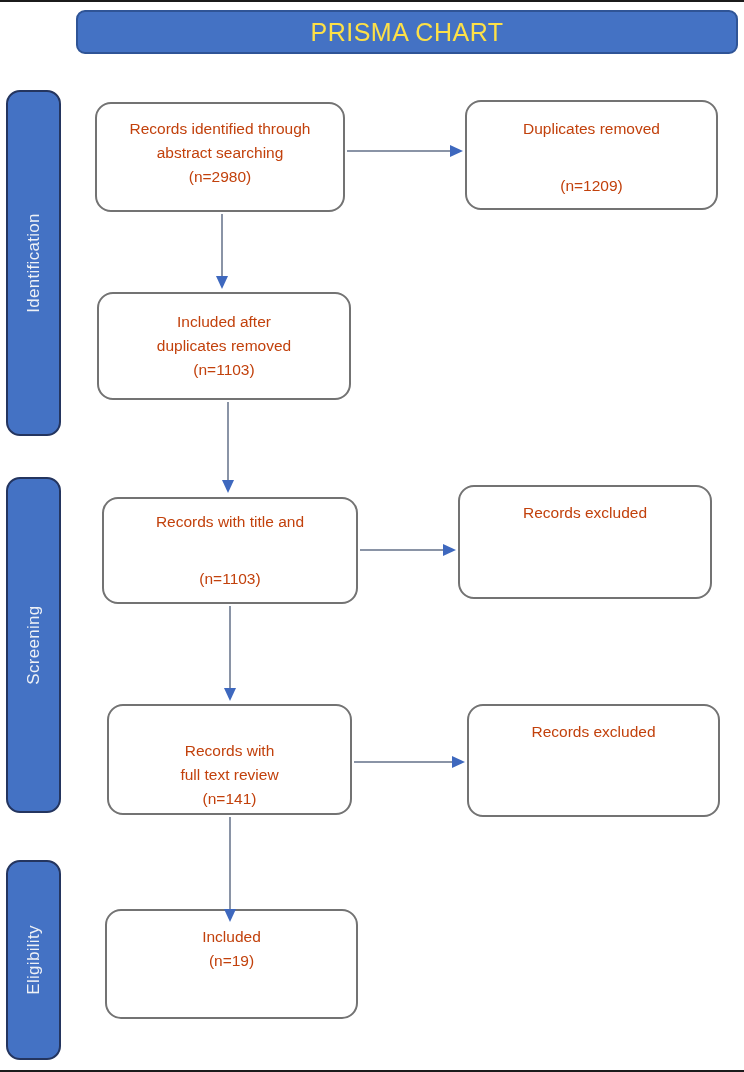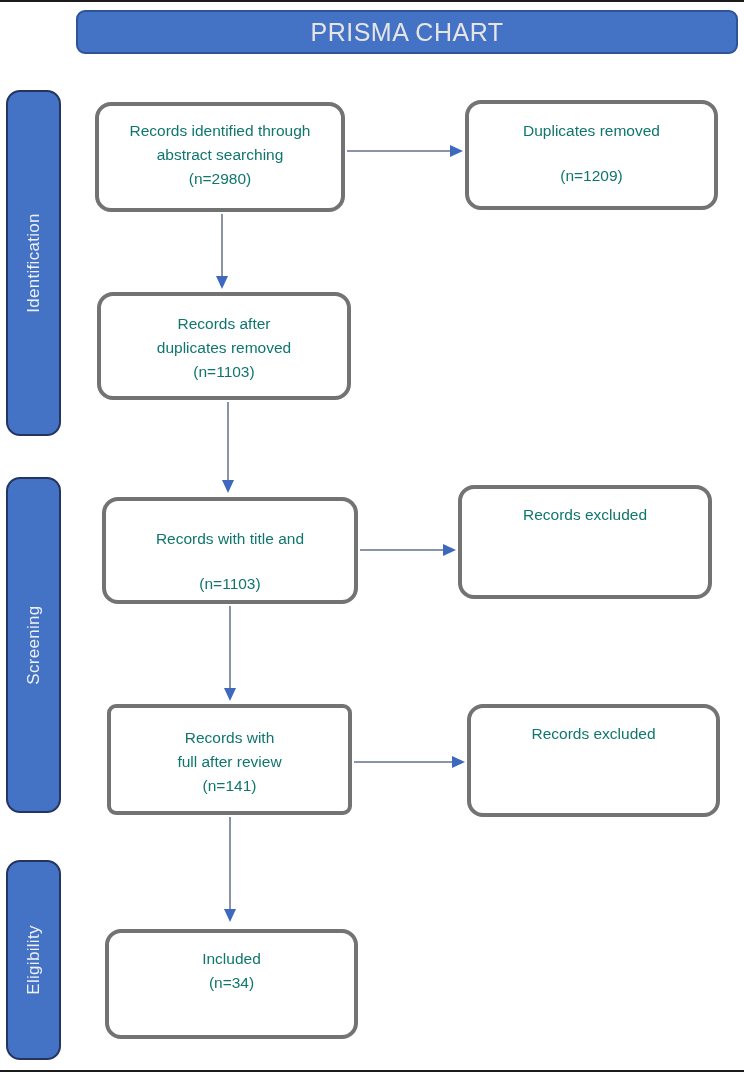--- a/index.html
+++ b/index.html
@@ -25,7 +25,7 @@
     border-radius: 9px;
     box-sizing: border-box;
     display: flex; align-items: center; justify-content: center;
-    color: #e5e5e5;
+    color: #fde047;
     font-size: 25px;
     letter-spacing: 0.5px;
   }

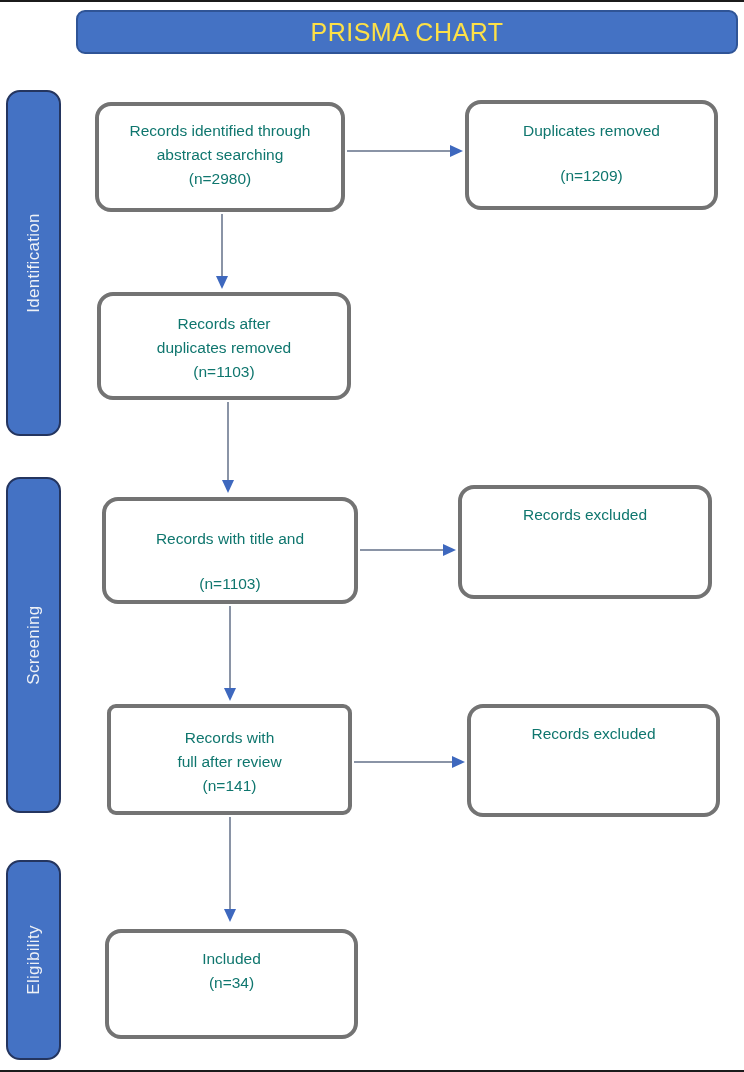--- a/index.html
+++ b/index.html
@@ -55,10 +55,10 @@
   .box {
     position: absolute;
     background: #ffffff;
-    border: 4px solid #737373;
+    border: 2px solid #737373;
     border-radius: 16px;
     box-sizing: border-box;
-    color: #0f766e;
+    color: #c2410c;
     font-size: 15.5px;
     line-height: 24px;
     text-align: center;

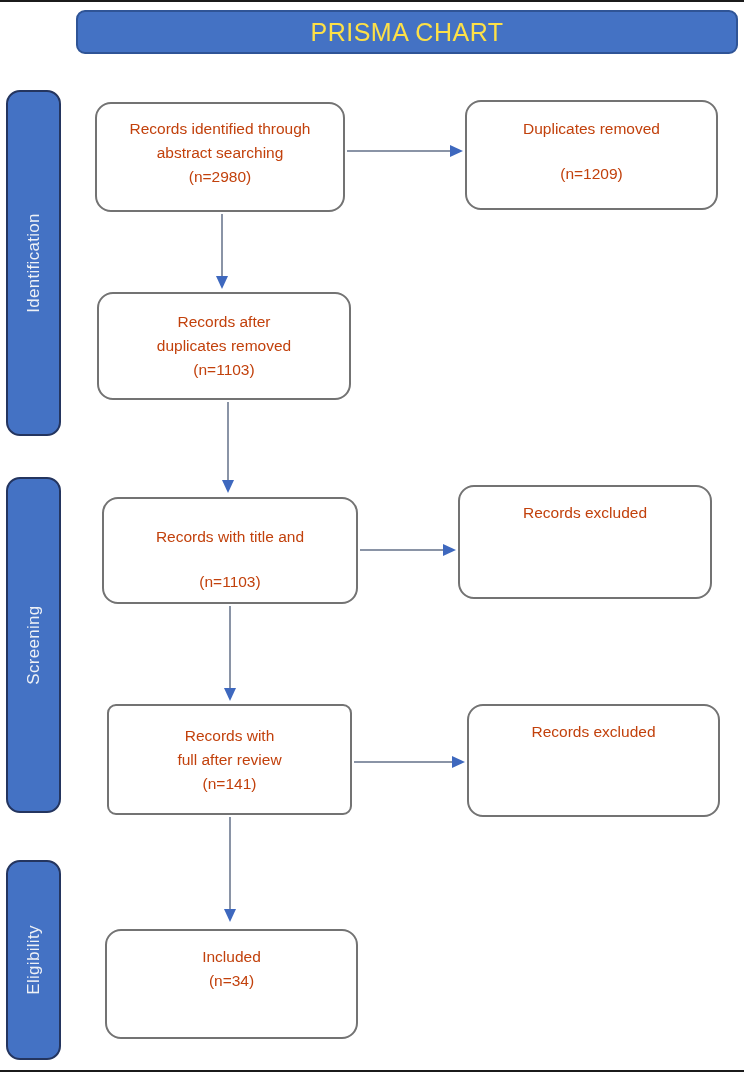--- a/index.html
+++ b/index.html
@@ -64,7 +64,7 @@
     text-align: center;
   }
   .box .line { width: 100%; }
-  .line.gap-above { margin-top: 21px; }
+  .line.gap-above { margin-top: 33px; }
 
   .box-identified        { left: 95px;  top: 100px; width: 250px; height: 110px; padding-top: 13px; }
   .box-duplicates        { left: 465px; top: 98px;  width: 253px; height: 110px; padding-top: 15px; }

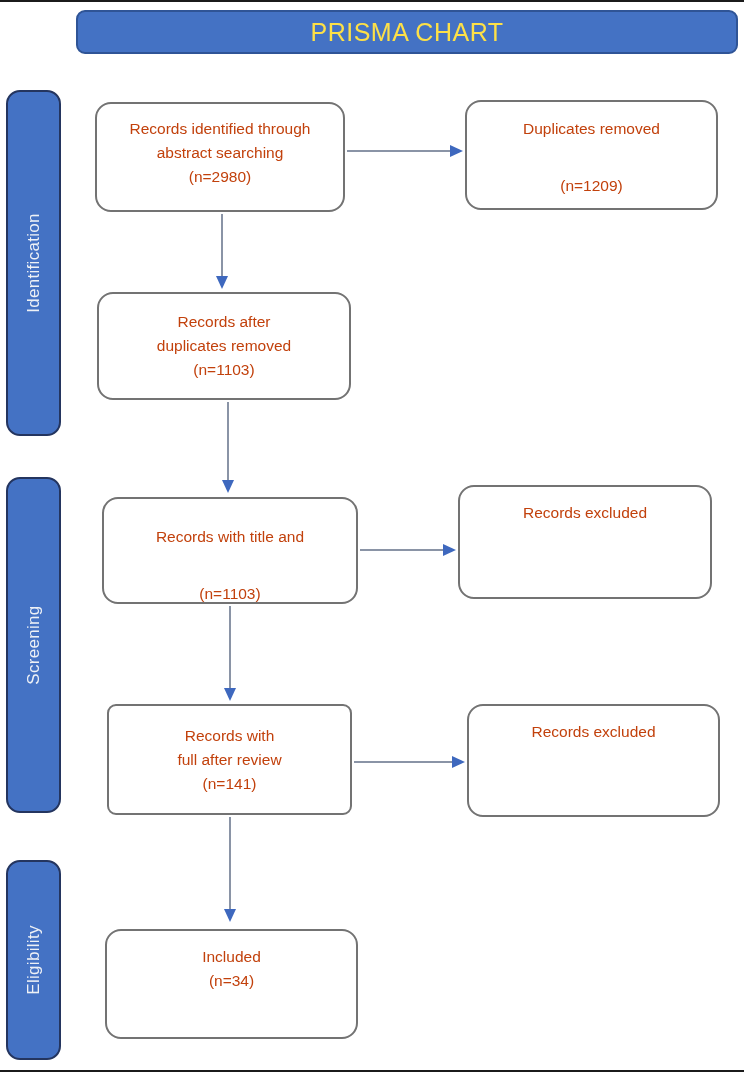--- a/index.html
+++ b/index.html
@@ -143,7 +143,7 @@
   </div>
 
   <div class="box box-after-duplicates">
-    <div class="line">Records after</div>
+    <div class="line">Included after</div>
     <div class="line">duplicates removed</div>
     <div class="line">(n=1103)</div>
   </div>

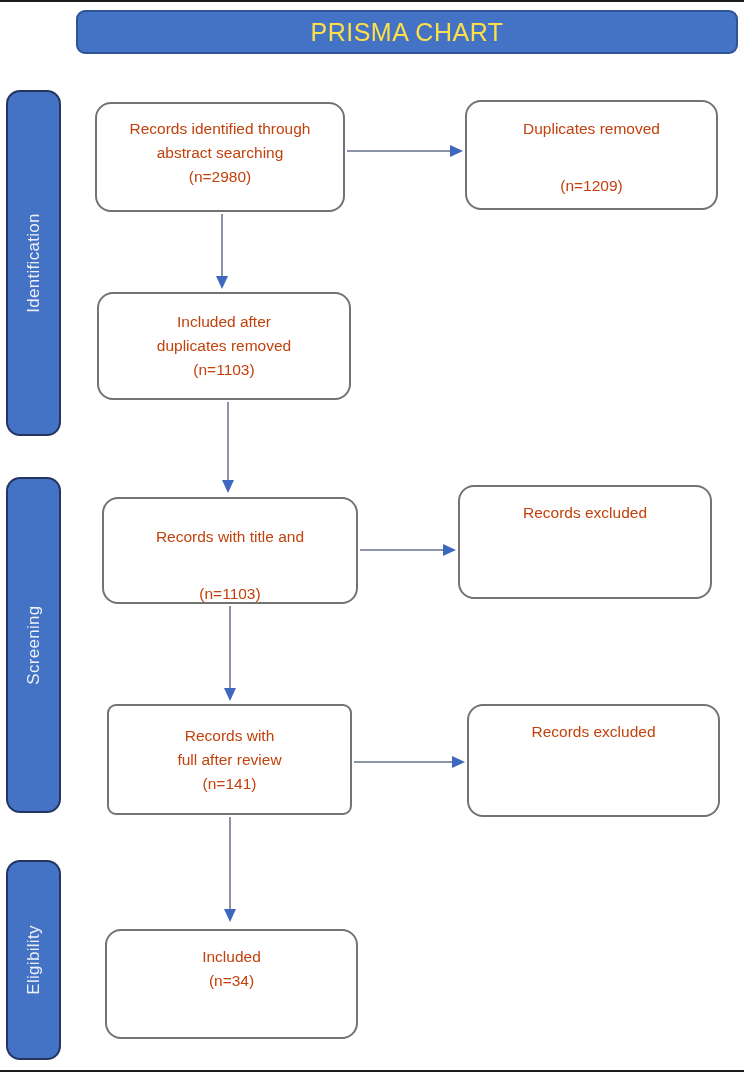--- a/index.html
+++ b/index.html
@@ -69,7 +69,7 @@
   .box-identified        { left: 95px;  top: 100px; width: 250px; height: 110px; padding-top: 13px; }
   .box-duplicates        { left: 465px; top: 98px;  width: 253px; height: 110px; padding-top: 15px; }
   .box-after-duplicates  { left: 97px;  top: 290px; width: 254px; height: 108px; padding-top: 16px; }
-  .box-title-abstract    { left: 102px; top: 495px; width: 256px; height: 107px; padding-top: 26px; }
+  .box-title-abstract    { left: 102px; top: 495px; width: 256px; height: 107px; padding-top: 11px; }
   .box-excluded-874      { left: 458px; top: 483px; width: 254px; height: 114px; padding-top: 14px; }
   .box-full-text         { left: 107px; top: 702px; width: 245px; height: 111px; padding-top: 18px; border-radius: 9px; }
   .box-excluded-207      { left: 467px; top: 702px; width: 253px; height: 113px; padding-top: 14px; }

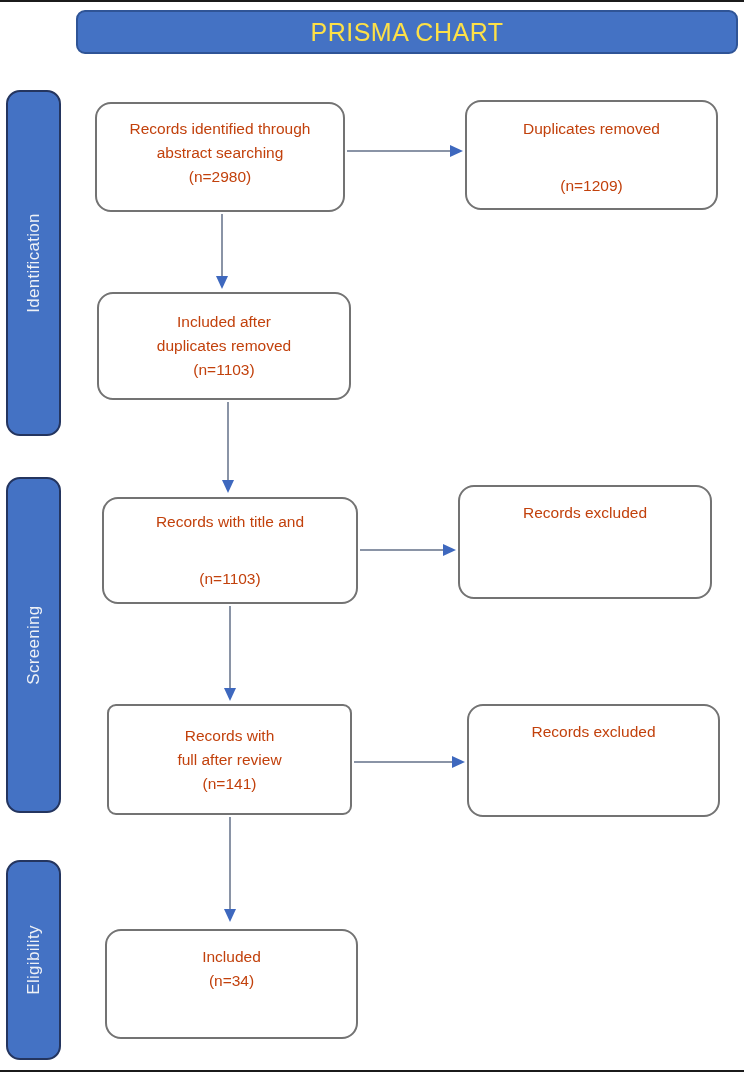--- a/index.html
+++ b/index.html
@@ -71,7 +71,7 @@
   .box-after-duplicates  { left: 97px;  top: 290px; width: 254px; height: 108px; padding-top: 16px; }
   .box-title-abstract    { left: 102px; top: 495px; width: 256px; height: 107px; padding-top: 11px; }
   .box-excluded-874      { left: 458px; top: 483px; width: 254px; height: 114px; padding-top: 14px; }
-  .box-full-text         { left: 107px; top: 702px; width: 245px; height: 111px; padding-top: 18px; border-radius: 9px; }
+  .box-full-text         { left: 107px; top: 702px; width: 245px; height: 111px; padding-top: 33px; }
   .box-excluded-207      { left: 467px; top: 702px; width: 253px; height: 113px; padding-top: 14px; }
   .box-included          { left: 105px; top: 927px; width: 253px; height: 110px; padding-top: 14px; }
 

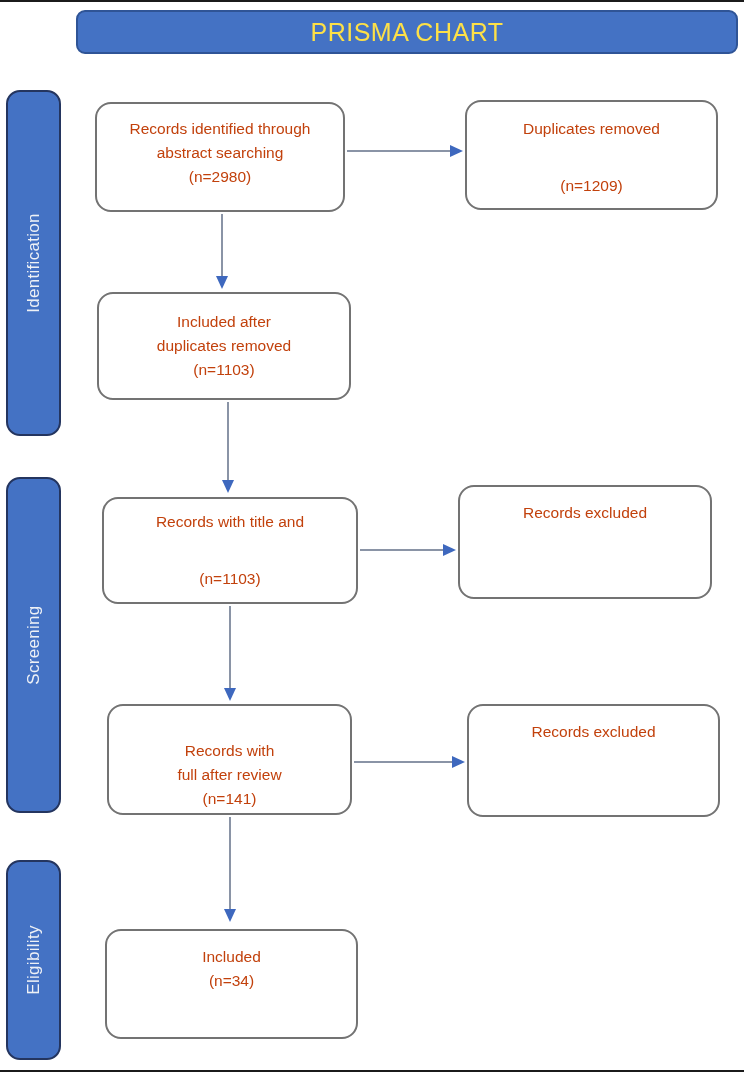--- a/index.html
+++ b/index.html
@@ -159,7 +159,7 @@
 
   <div class="box box-full-text">
     <div class="line">Records with</div>
-    <div class="line">full after review</div>
+    <div class="line">full text review</div>
     <div class="line">(n=141)</div>
   </div>
 

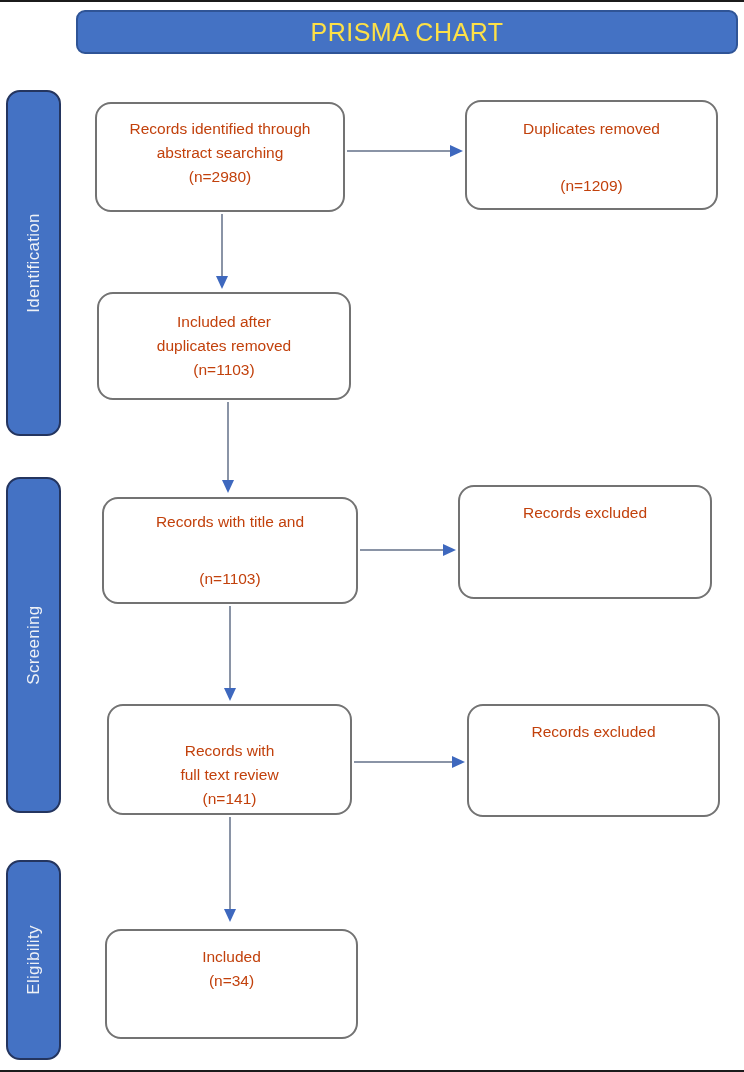--- a/index.html
+++ b/index.html
@@ -73,7 +73,7 @@
   .box-excluded-874      { left: 458px; top: 483px; width: 254px; height: 114px; padding-top: 14px; }
   .box-full-text         { left: 107px; top: 702px; width: 245px; height: 111px; padding-top: 33px; }
   .box-excluded-207      { left: 467px; top: 702px; width: 253px; height: 113px; padding-top: 14px; }
-  .box-included          { left: 105px; top: 927px; width: 253px; height: 110px; padding-top: 14px; }
+  .box-included          { left: 105px; top: 907px; width: 253px; height: 110px; padding-top: 14px; }
 
   
   .arrow-v {

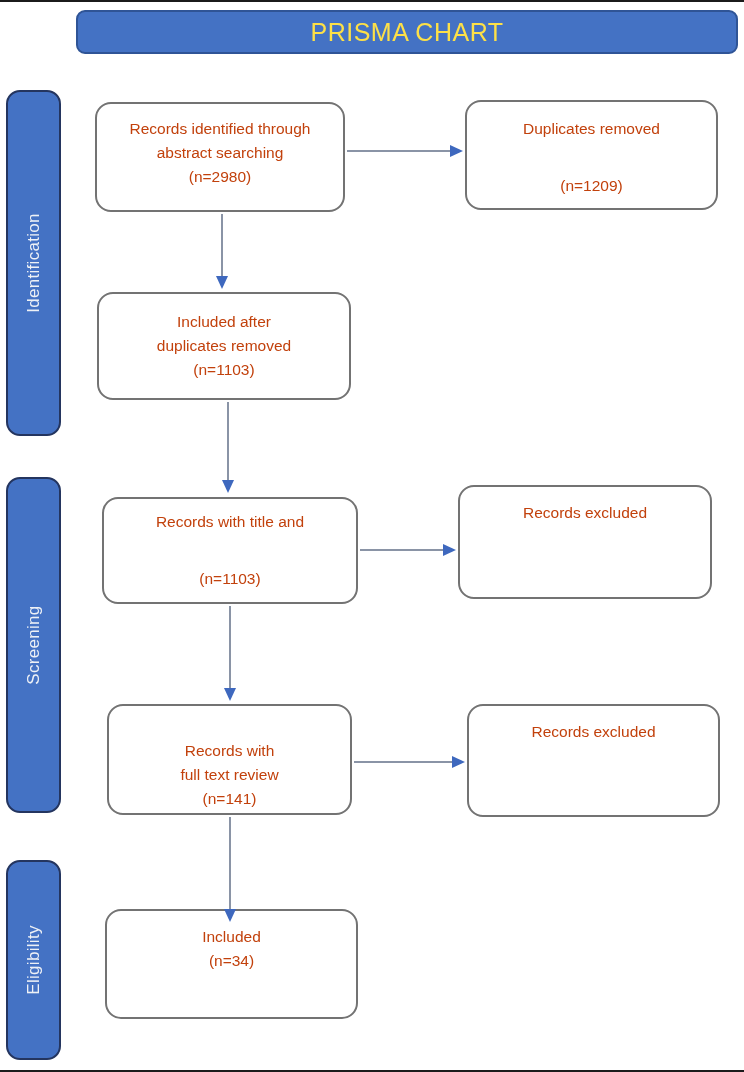--- a/index.html
+++ b/index.html
@@ -169,7 +169,7 @@
 
   <div class="box box-included">
     <div class="line">Included</div>
-    <div class="line">(n=34)</div>
+    <div class="line">(n=19)</div>
   </div>
 
   <div class="arrow-h arrow-identified-duplicates"></div>

